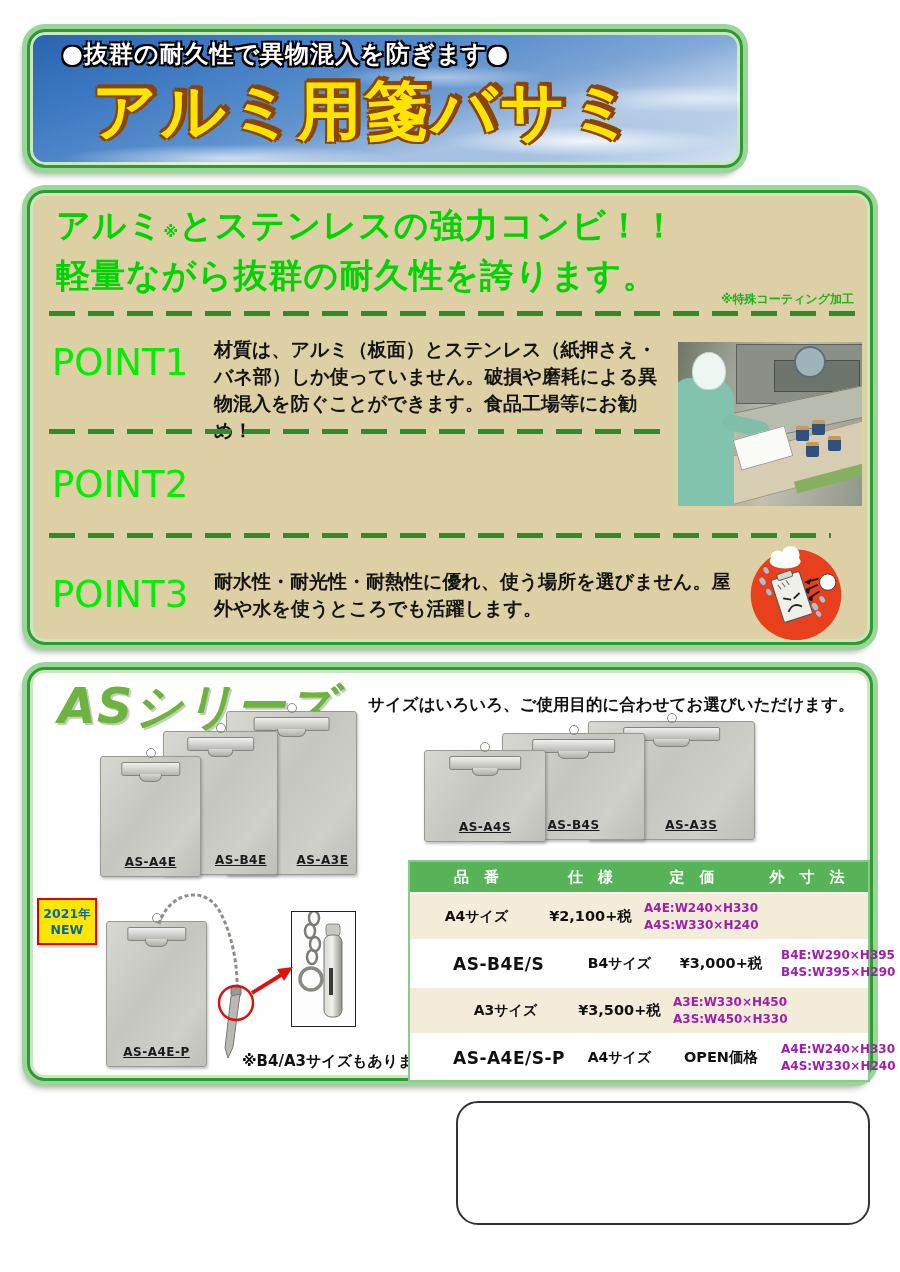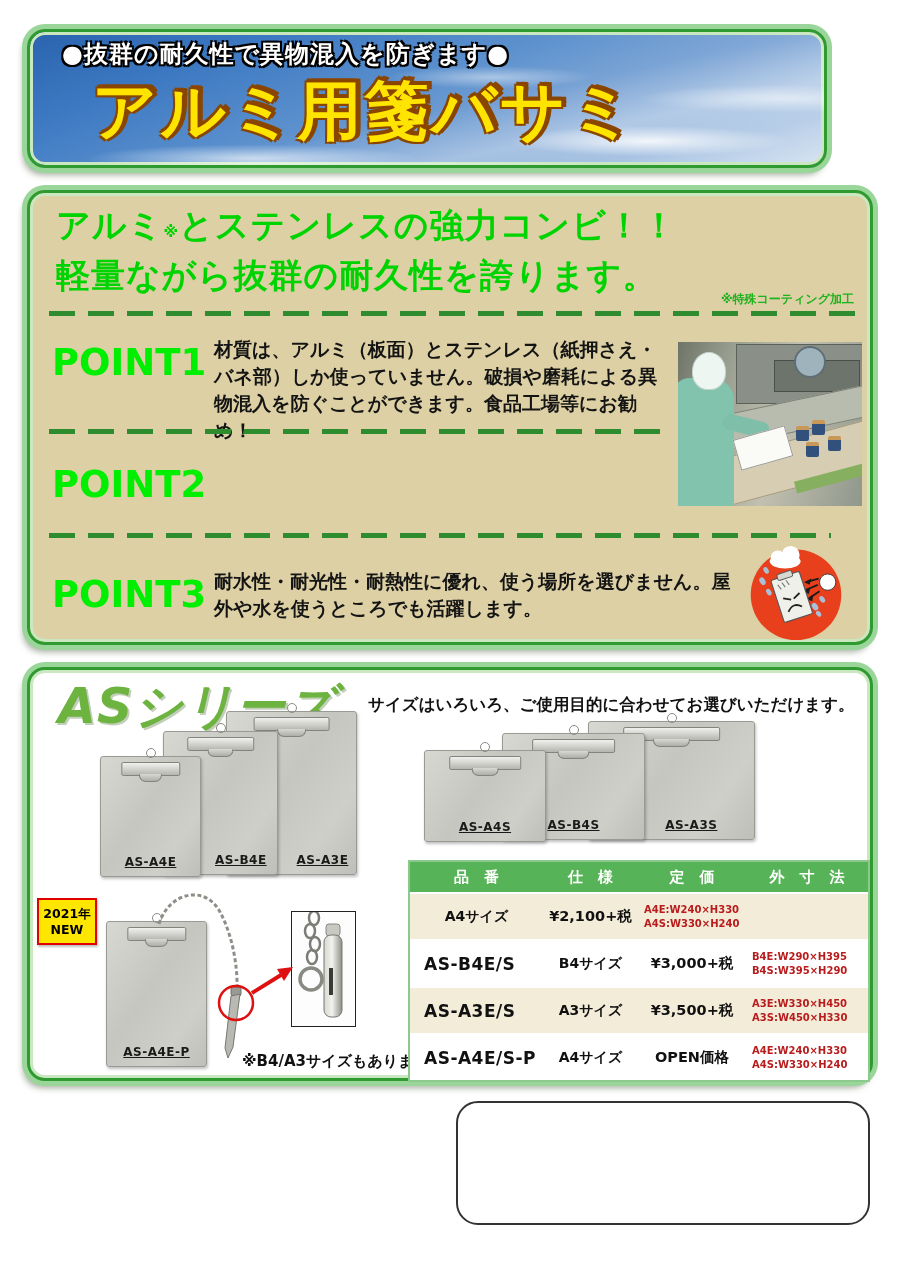--- a/index.html
+++ b/index.html
@@ -16,7 +16,7 @@
                 inset 0 0 0 3px #c9e8bf;
   }
   #panel-header {
-    left:27px; top:29px; width:800px; height:139px; overflow:hidden;
+    left:27px; top:29px; width:716px; height:139px; overflow:hidden;
     background: linear-gradient(160deg,#2a63ae 0%,#3d79c2 22%,#5b90cd 45%,#86abd8 68%,#b9cfe8 88%,#d8e4f2 100%);
     text-align: right;
   }

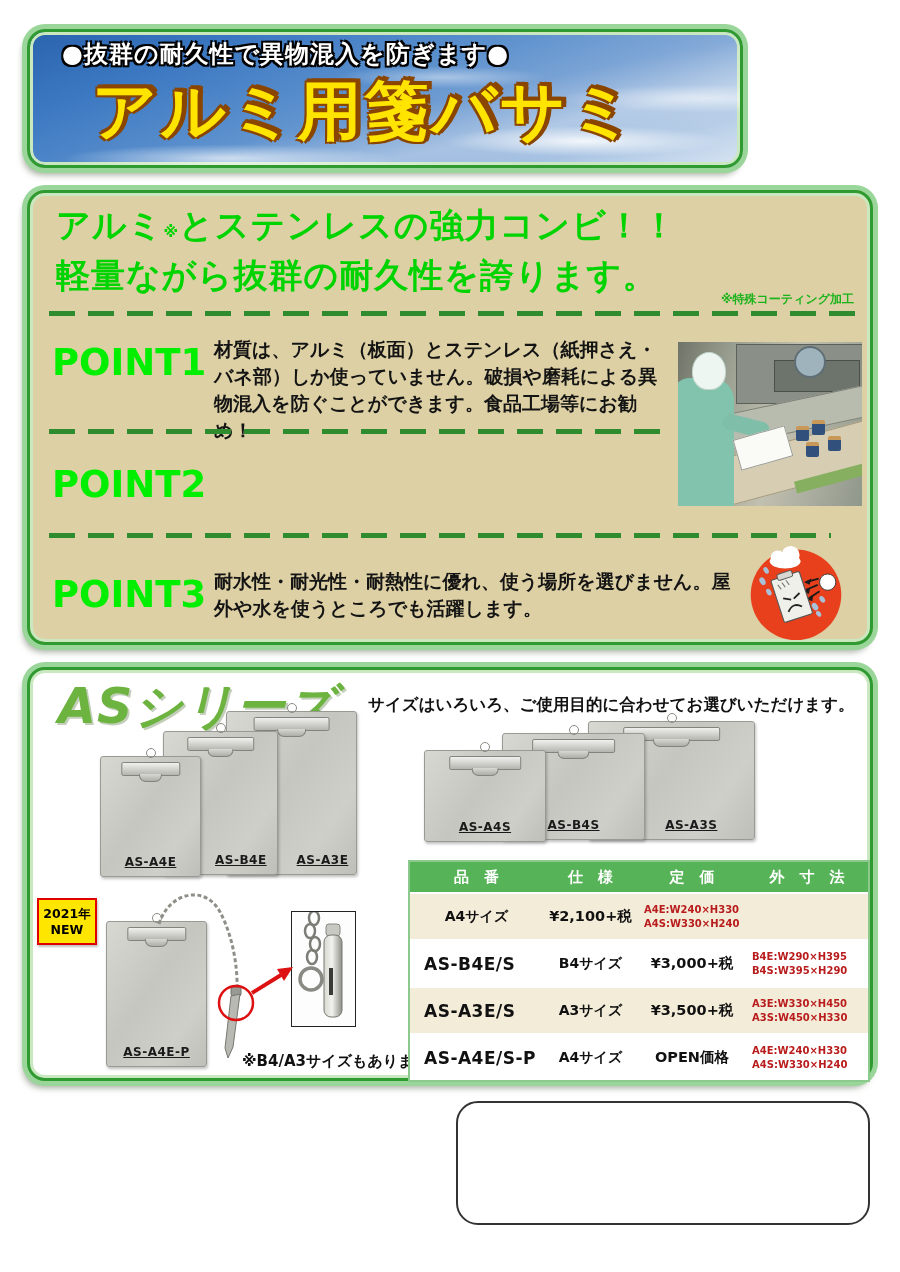--- a/index.html
+++ b/index.html
@@ -53,7 +53,7 @@
   #dash1 { left:19px; top:118px; width:818px; }
   #dash2 { left:19px; top:236px; width:618px; }
   #dash3 { left:19px; top:340px; width:782px; }
-  .point-label { position:absolute; font-size:37px; font-weight:700; color:#00ee00; white-space:nowrap; }
+  .point-label { position:absolute; font-size:37px; font-weight:400; color:#00ee00; white-space:nowrap; }
   #p1l { left:22px; top:148px; }
   #p2l { left:22px; top:270px; }
   #p3l { left:22px; top:380px; }

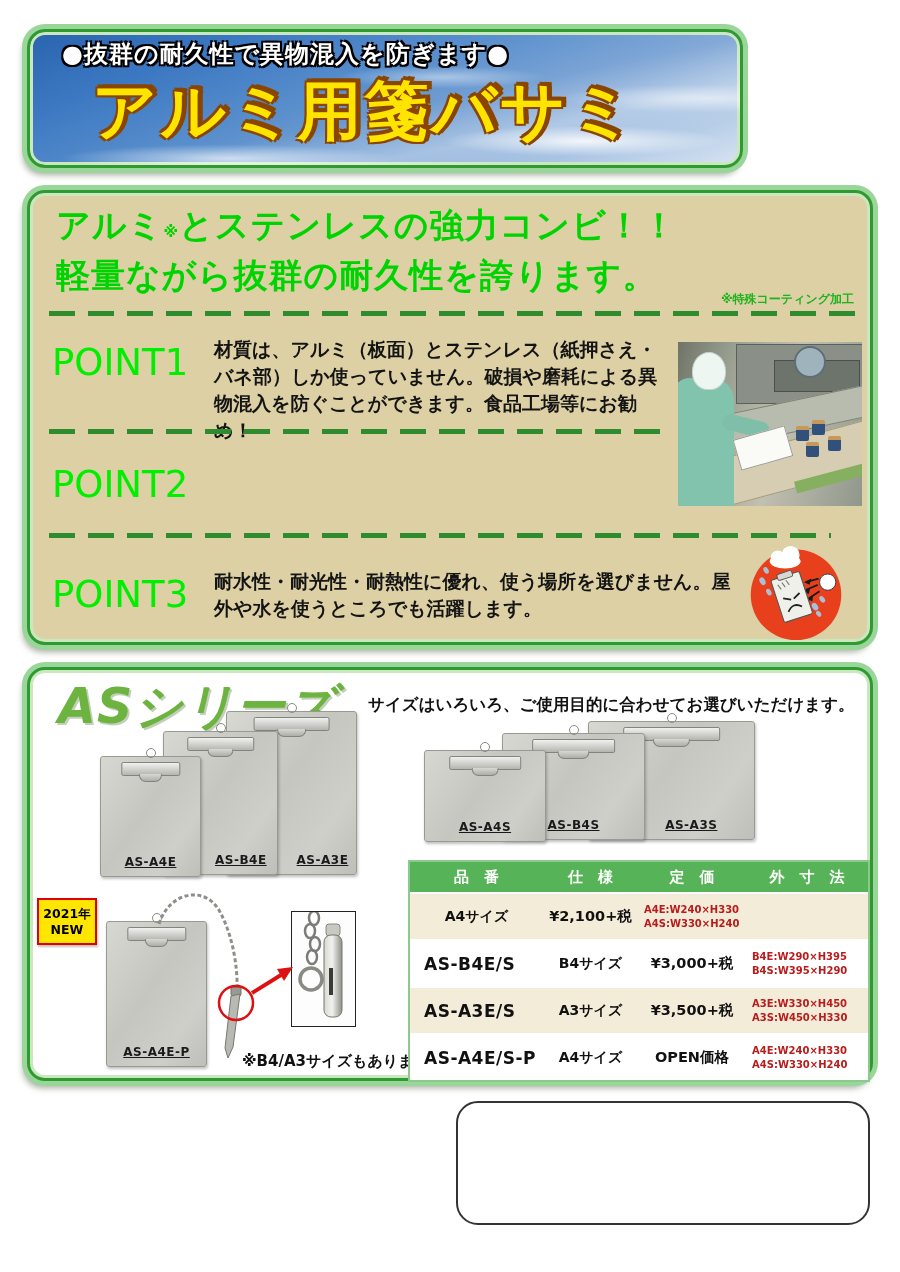--- a/index.html
+++ b/index.html
@@ -107,7 +107,7 @@
   .new-badge { position:absolute; left:7px; top:228px; width:56px; height:43px; z-index:5;
     background:#ffe600; border:2px solid #e00000; box-shadow:1px 2px 2px rgba(0,0,0,.25);
     display:flex; flex-direction:column; align-items:center; justify-content:center;
-    font-size:12.5px; line-height:1.25; font-weight:900; color:#000000; }
+    font-size:12.5px; line-height:1.25; font-weight:900; color:#0369a1; }
   .chain-svg { position:absolute; left:71px; top:214px; width:260px; height:188px; z-index:4; }
   .detail-box { position:absolute; left:261px; top:241px; width:63px; height:114px; z-index:3;
     background:#fdfdfd; border:1.5px solid #222; }

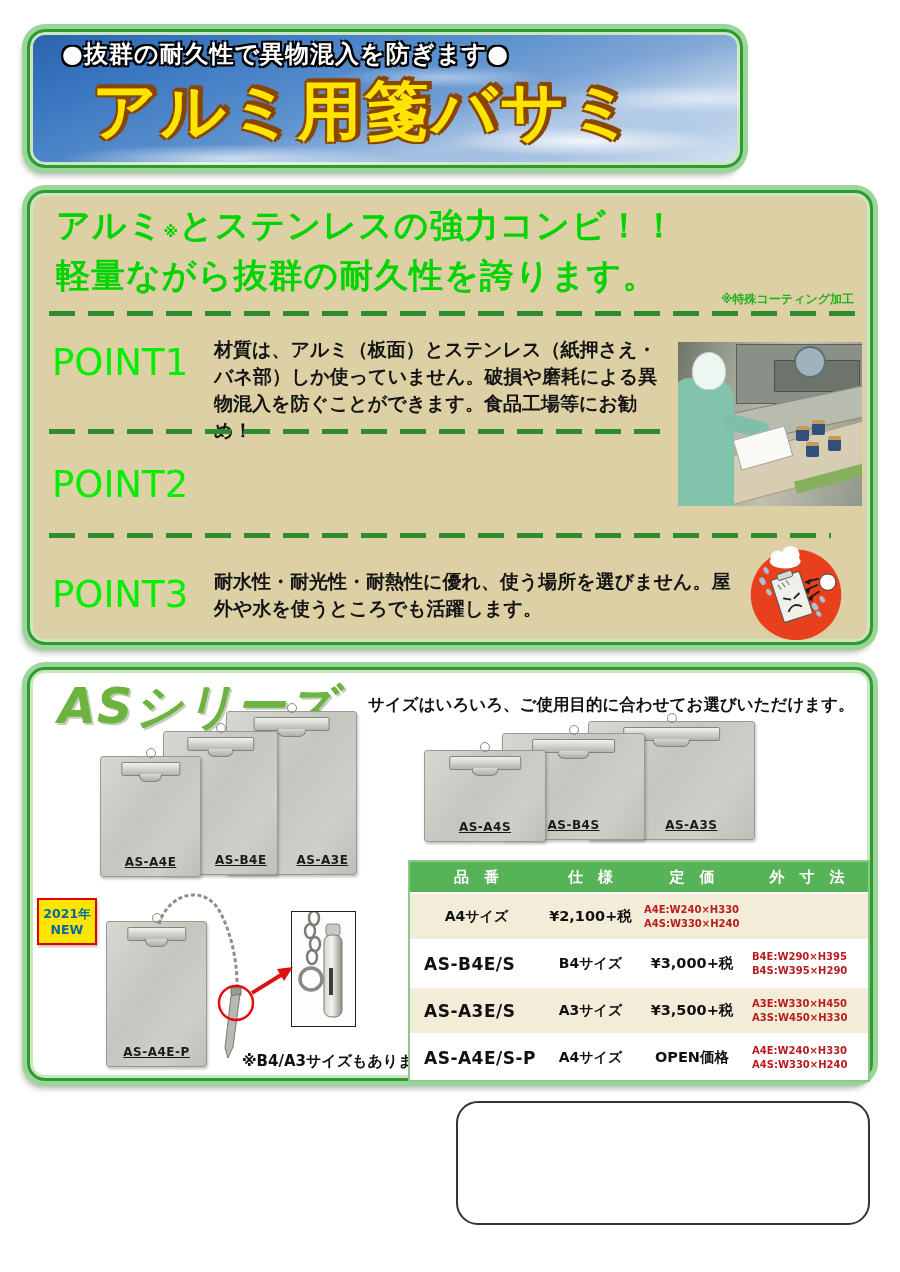--- a/index.html
+++ b/index.html
@@ -127,7 +127,7 @@
   .td-size  { display:flex; align-items:center; justify-content:center; font-size:14px; font-weight:bold; color:#111; white-space:nowrap; }
   .td-price { display:flex; align-items:center; justify-content:center; font-size:14.5px; font-weight:bold; color:#111; white-space:nowrap; }
   .td-dims  { display:flex; flex-direction:column; justify-content:center; padding-left:6px;
-    font-size:10px; font-weight:bold; line-height:1.35; color:#b91c1c; white-space:nowrap; }
+    font-size:12px; font-weight:bold; line-height:1.35; color:#a21caf; white-space:nowrap; }
   
   .blank-box { position:absolute; left:456px; top:1101px; width:410px; height:120px;
     border:2px solid #333; border-radius:22px; background:#fff; }

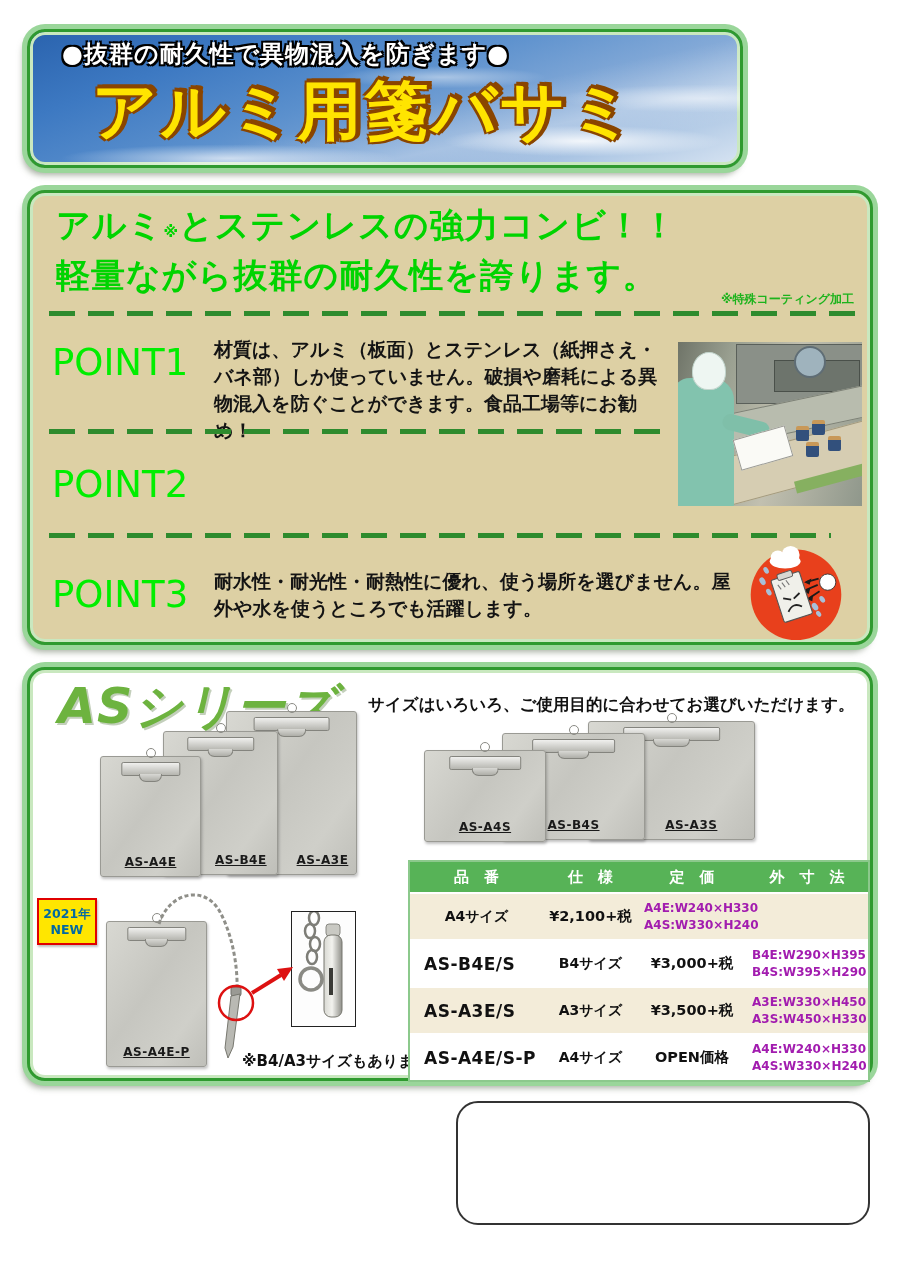--- a/index.html
+++ b/index.html
@@ -120,7 +120,7 @@
   .th { display:flex; align-items:center; justify-content:center;
     color:#fff; font-size:15px; font-weight:bold; white-space:nowrap; }
   .trow { height:45px; }
-  .trow + .trow { border-top:2px solid #fff; }
+  .trow + .trow { border-top:2px solid #fff;padding-left:29px; }
   .row-odd  { background:#f3ecd9; }
   .row-even { background:#ffffff; }
   .td-model { display:flex; align-items:center; padding-left:14px; font-size:17px; font-weight:bold; letter-spacing:.5px; color:#111; white-space:nowrap; }

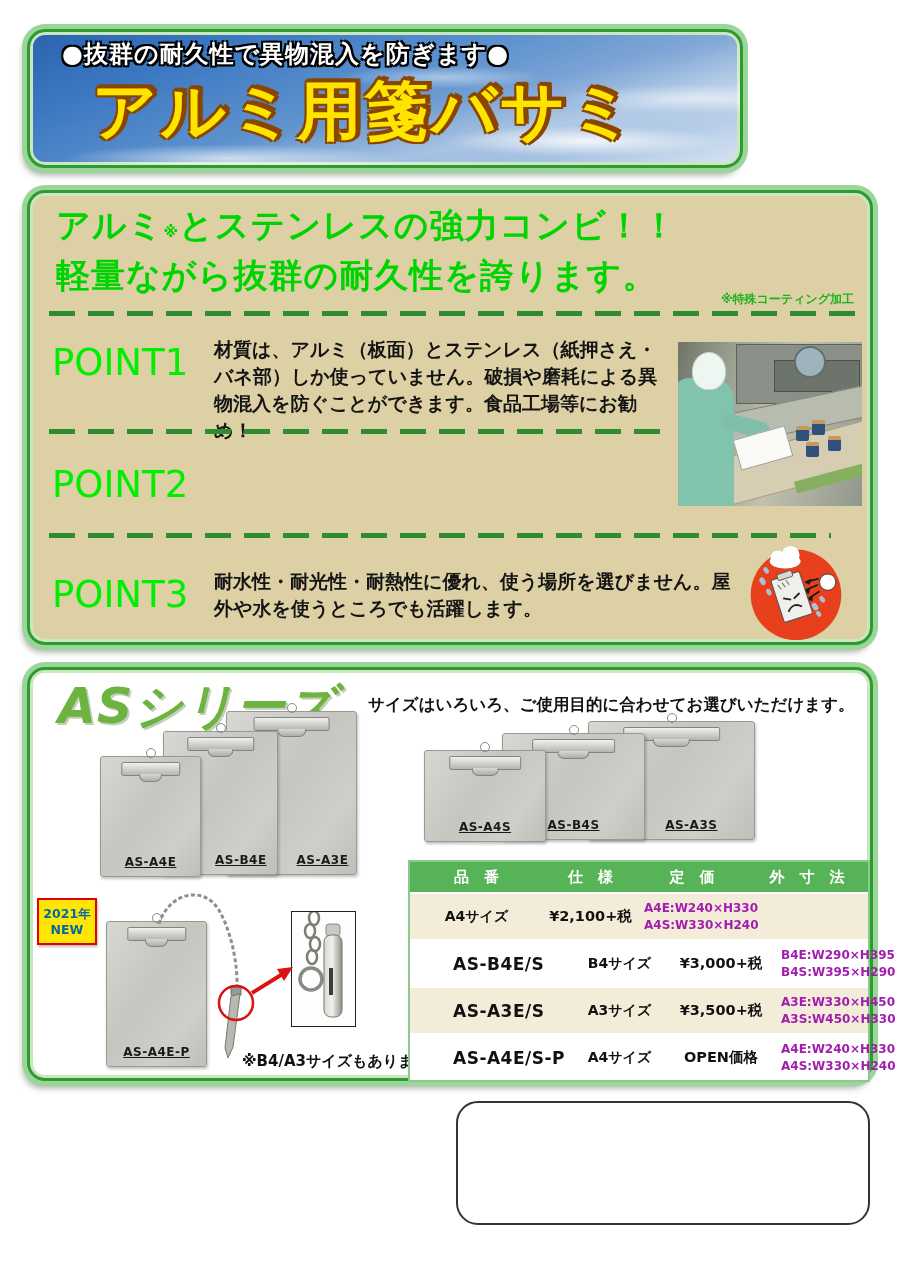--- a/index.html
+++ b/index.html
@@ -319,7 +319,6 @@
         </div>
       </div>
       <div class="trow row-odd">
-        <div class="td-model">AS-A3E/S</div>
         <div class="td-size">A3サイズ</div>
         <div class="td-price">¥3,500+税</div>
         <div class="td-dims">

